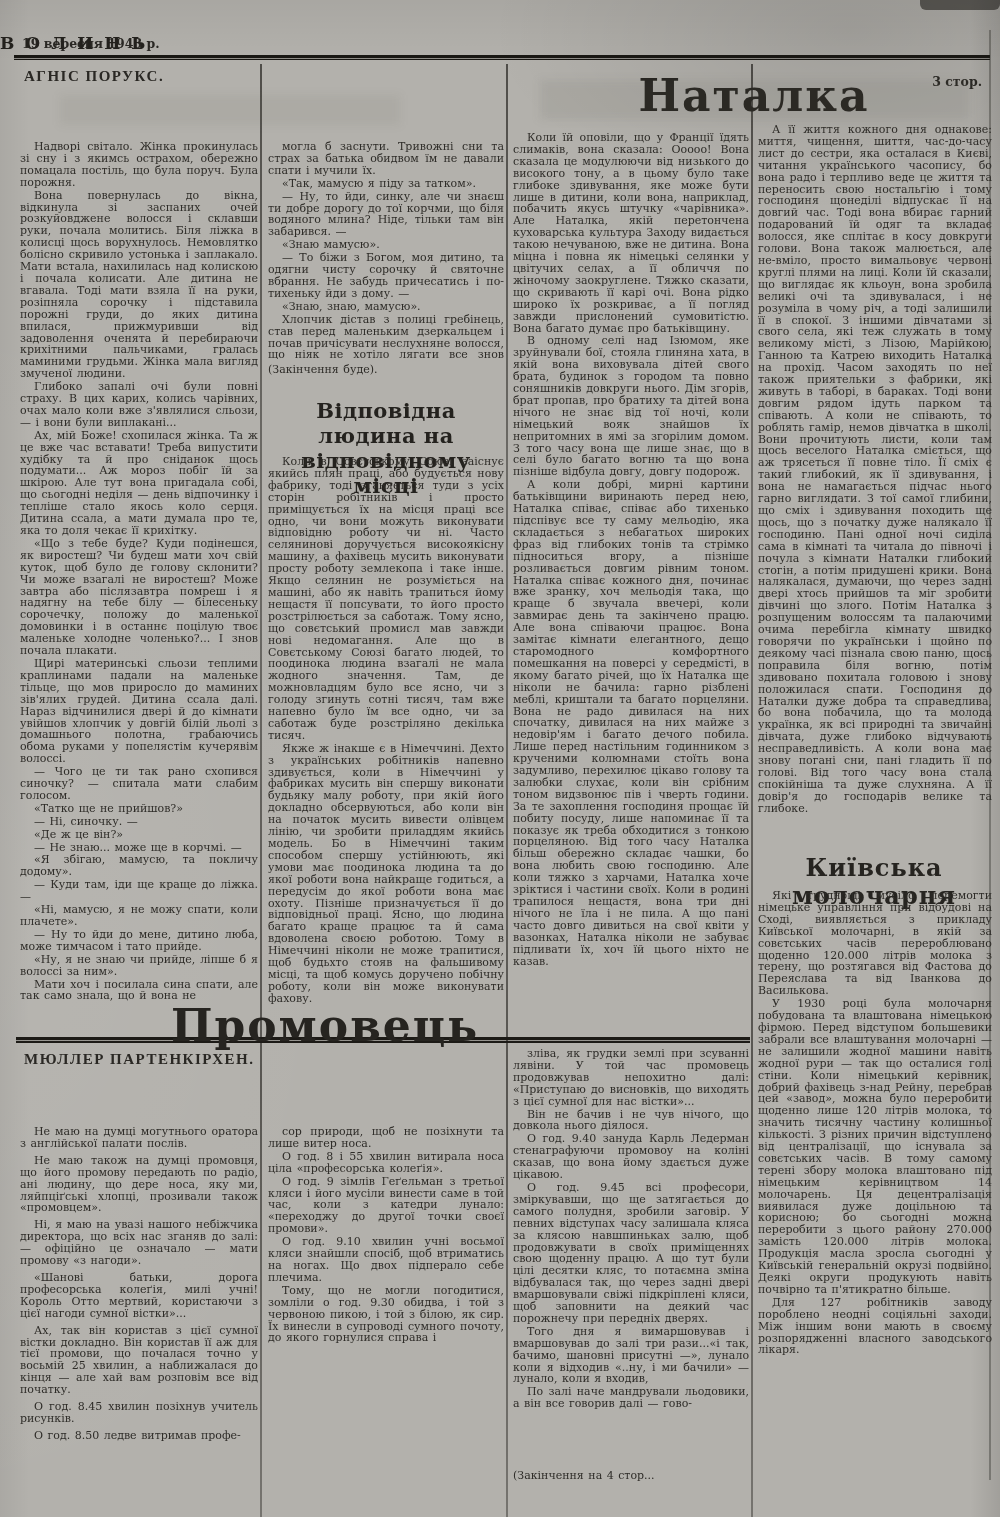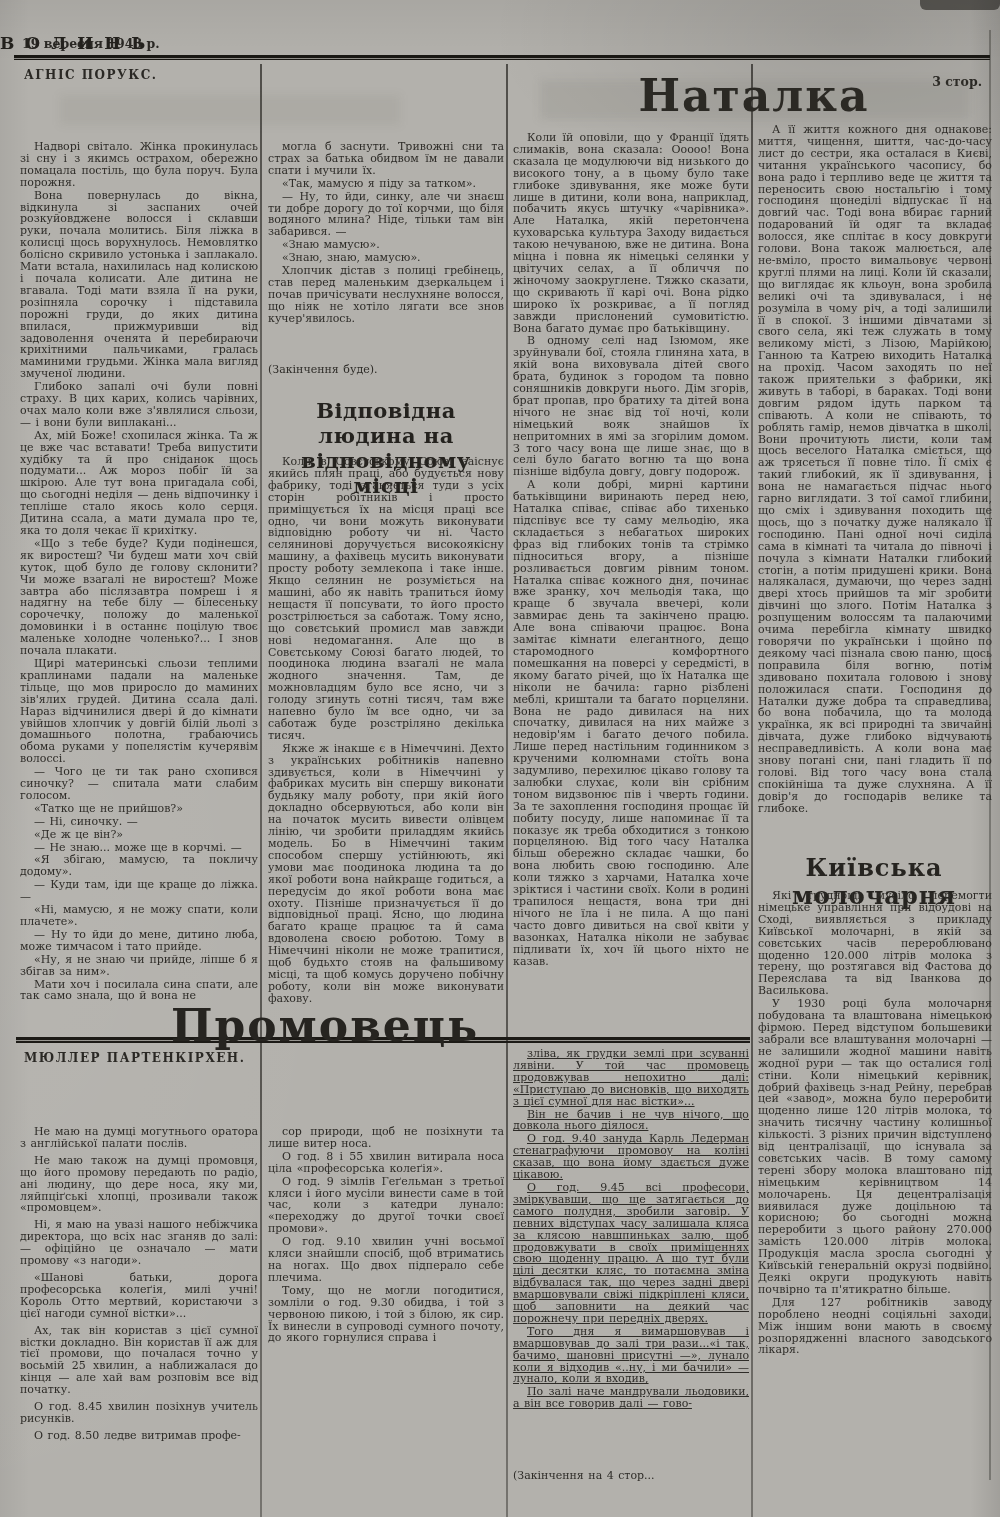--- a/index.html
+++ b/index.html
@@ -24,7 +24,7 @@
   .textcol .para + .para{margin-top:1px;}
   .spaced .para + .para{margin-top:5px;}
   .center{text-align:left;text-indent:0 !important;}
-  .byline{font-size:12px;font-weight:bold;letter-spacing:1.5px;color:#2a2824;}
+  .byline{font-size:15px;font-weight:bold;letter-spacing:1.5px;color:#2a2824;font-family:Liberation Serif, serif;}
   .art-title{font-weight:bold;text-align:center;color:#262420;letter-spacing:2px;}
   .sub-head{font-weight:bold;text-align:center;color:#24221e;font-size:21px;line-height:25px;letter-spacing:0.5px;}
   .head-rule{background:linear-gradient(180deg,#191713 0%,#191713 55%,rgba(25,23,19,0.25) 56%,rgba(25,23,19,0.25) 70%,#191713 71%);}

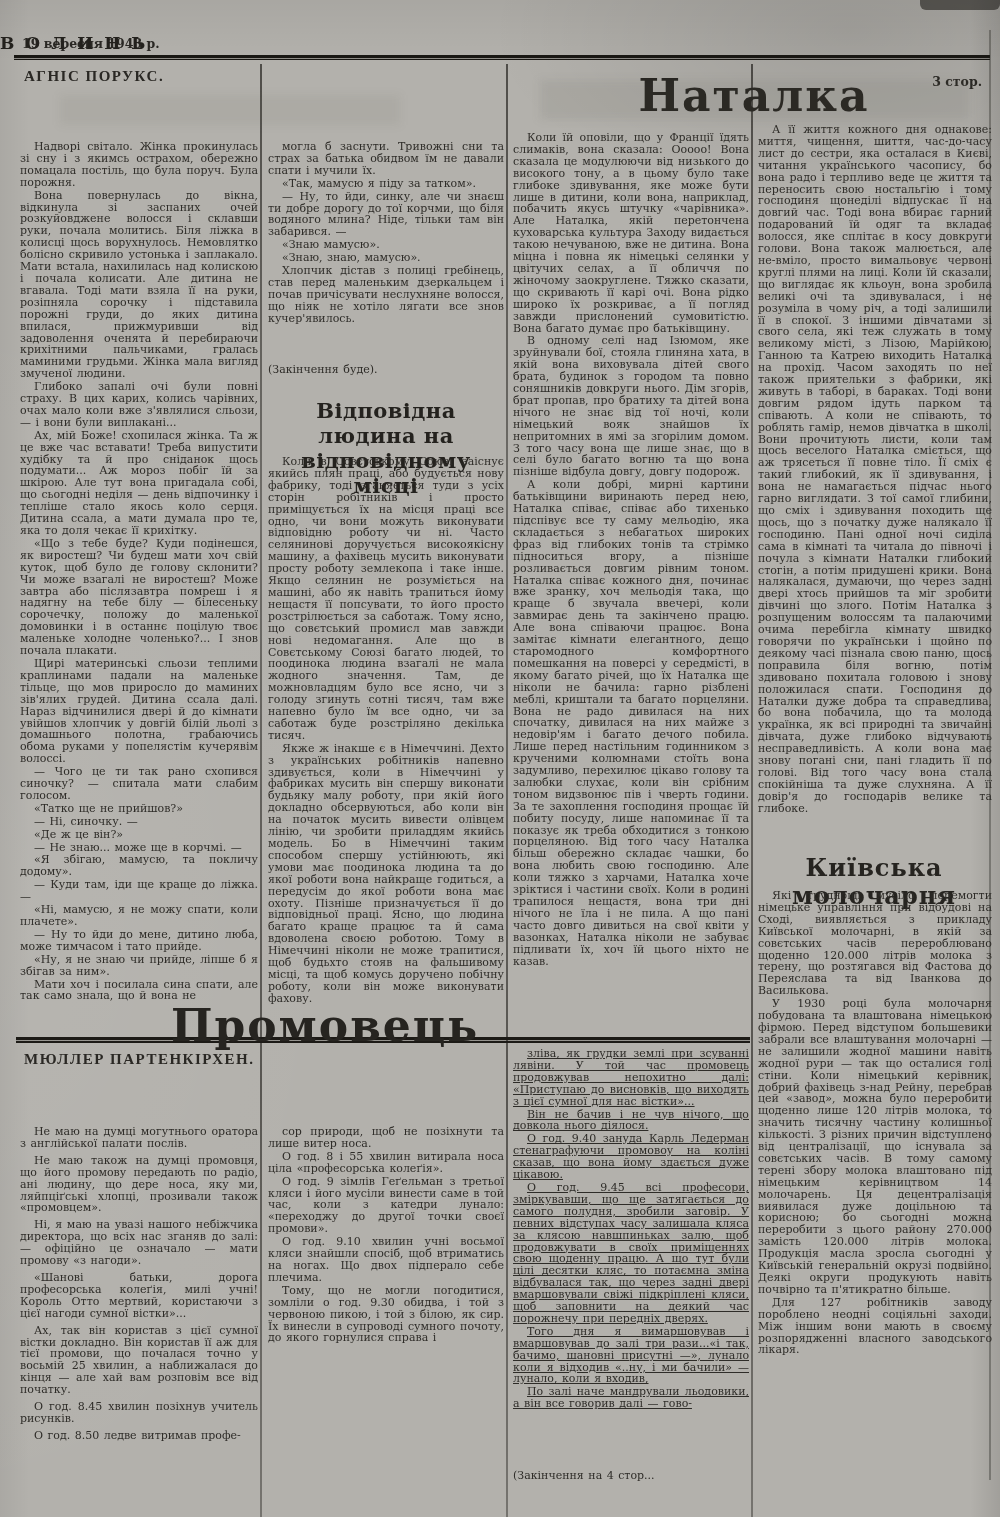--- a/index.html
+++ b/index.html
@@ -77,6 +77,7 @@
       <p class="para">«Так, мамусю я піду за татком».</p>
       <p class="para">— Ну, то йди, синку, але чи знаєш ти добре дорогу до тої корчми, що біля водяного млина? Ніде, тільки там він забарився. —</p>
       <p class="para">«Знаю мамусю».</p>
+      <p class="para">— То біжи з Богом, моя дитино, та одягни чисту сорочку й святочне вбрання. Не забудь причесатись і по-тихеньку йди з дому. —</p>
       <p class="para">«Знаю, знаю, мамусю».</p>
       <p class="para">Хлопчик дістав з полиці гребінець, став перед маленьким дзеркальцем і почав причісувати неслухняне волосся, що ніяк не хотіло лягати все знов кучер'явилось.</p>
     </div>

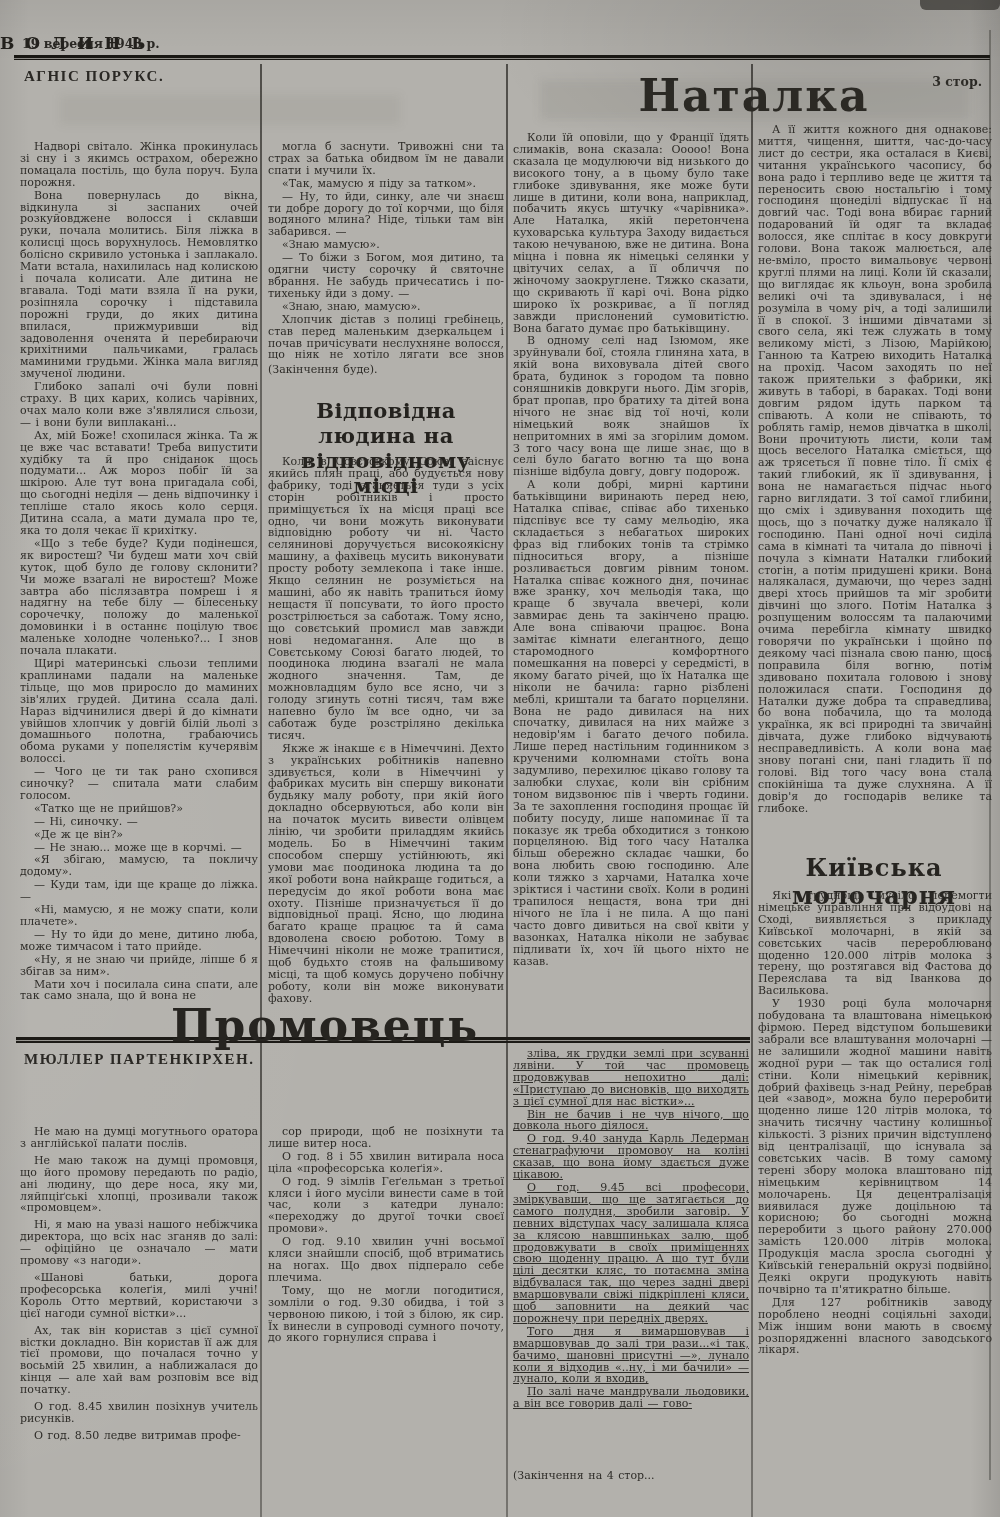--- a/index.html
+++ b/index.html
@@ -68,7 +68,7 @@
       <p class="para">— Куди там, іди ще краще до ліжка. —</p>
       <p class="para">«Ні, мамусю, я не можу спати, коли плачете».</p>
       <p class="para">— Ну то йди до мене, дитино люба, може тимчасом і тато прийде.</p>
-      <p class="para">«Ну, я не знаю чи прийде, ліпше б я збігав за ним».</p>
+      <p class="para">«Ну, я не знаю чи прийде, ліпше б я волоссі за ним».</p>
       <p class="para">Мати хоч і посилала сина спати, але так само знала, що й вона не</p>
     </div>
 

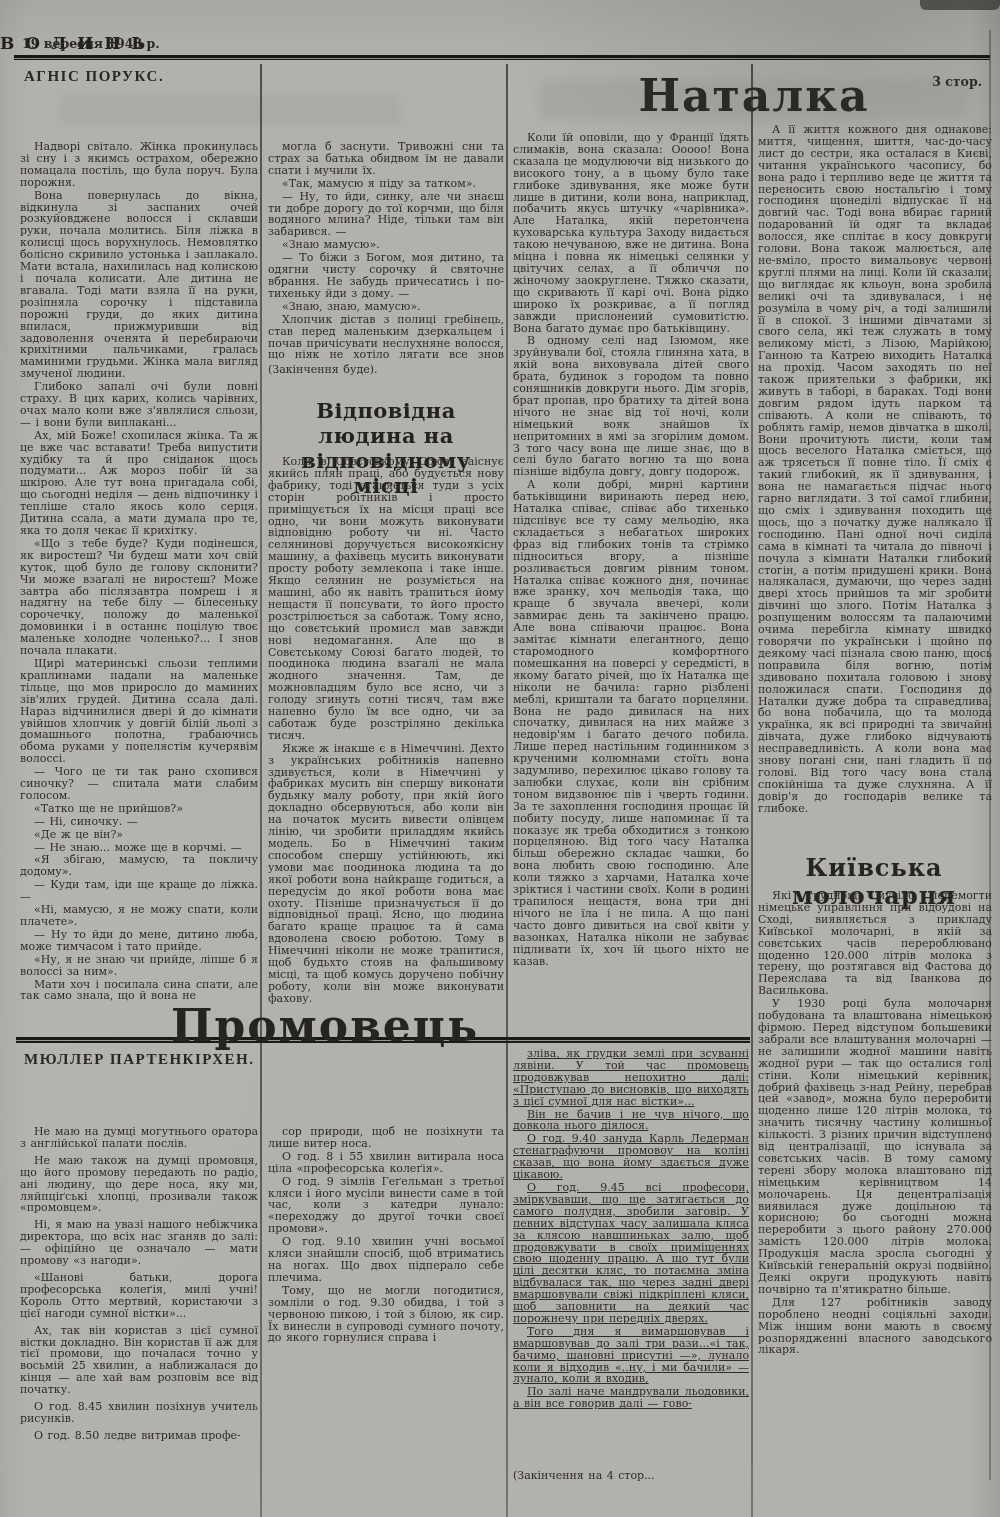--- a/index.html
+++ b/index.html
@@ -130,7 +130,7 @@
       <p class="para">О год. 9.10 хвилин учні восьмої кляси знайшли спосіб, щоб втриматись на ногах. Що двох підперало себе плечима.</p>
       <p class="para">Тому, що не могли погодитися, зомліли о год. 9.30 обидва, і той з червоною пикою, і той з білою, як сир. Їх винесли в супроводі сумного почоту, до якого горнулися справа і</p>
     </div>
-  <div class="abs textcol" style="left:513px;top:1048px;width:236px;height:420px;text-decoration:underline;">
+  <div class="abs textcol" style="left:513px;top:1048px;width:236px;height:420px;">
       <p class="para">зліва, як грудки землі при зсуванні лявіни. У той час промовець продовжував непохитно далі: «Приступаю до висновків, що виходять з цієї сумної для нас вістки»...</p>
       <p class="para">Він не бачив і не чув нічого, що довкола нього діялося.</p>
       <p class="para">О год. 9.40 зануда Карль Ледерман стенаграфуючи промовоу на коліні сказав, що вона йому здається дуже цікавою.</p>

